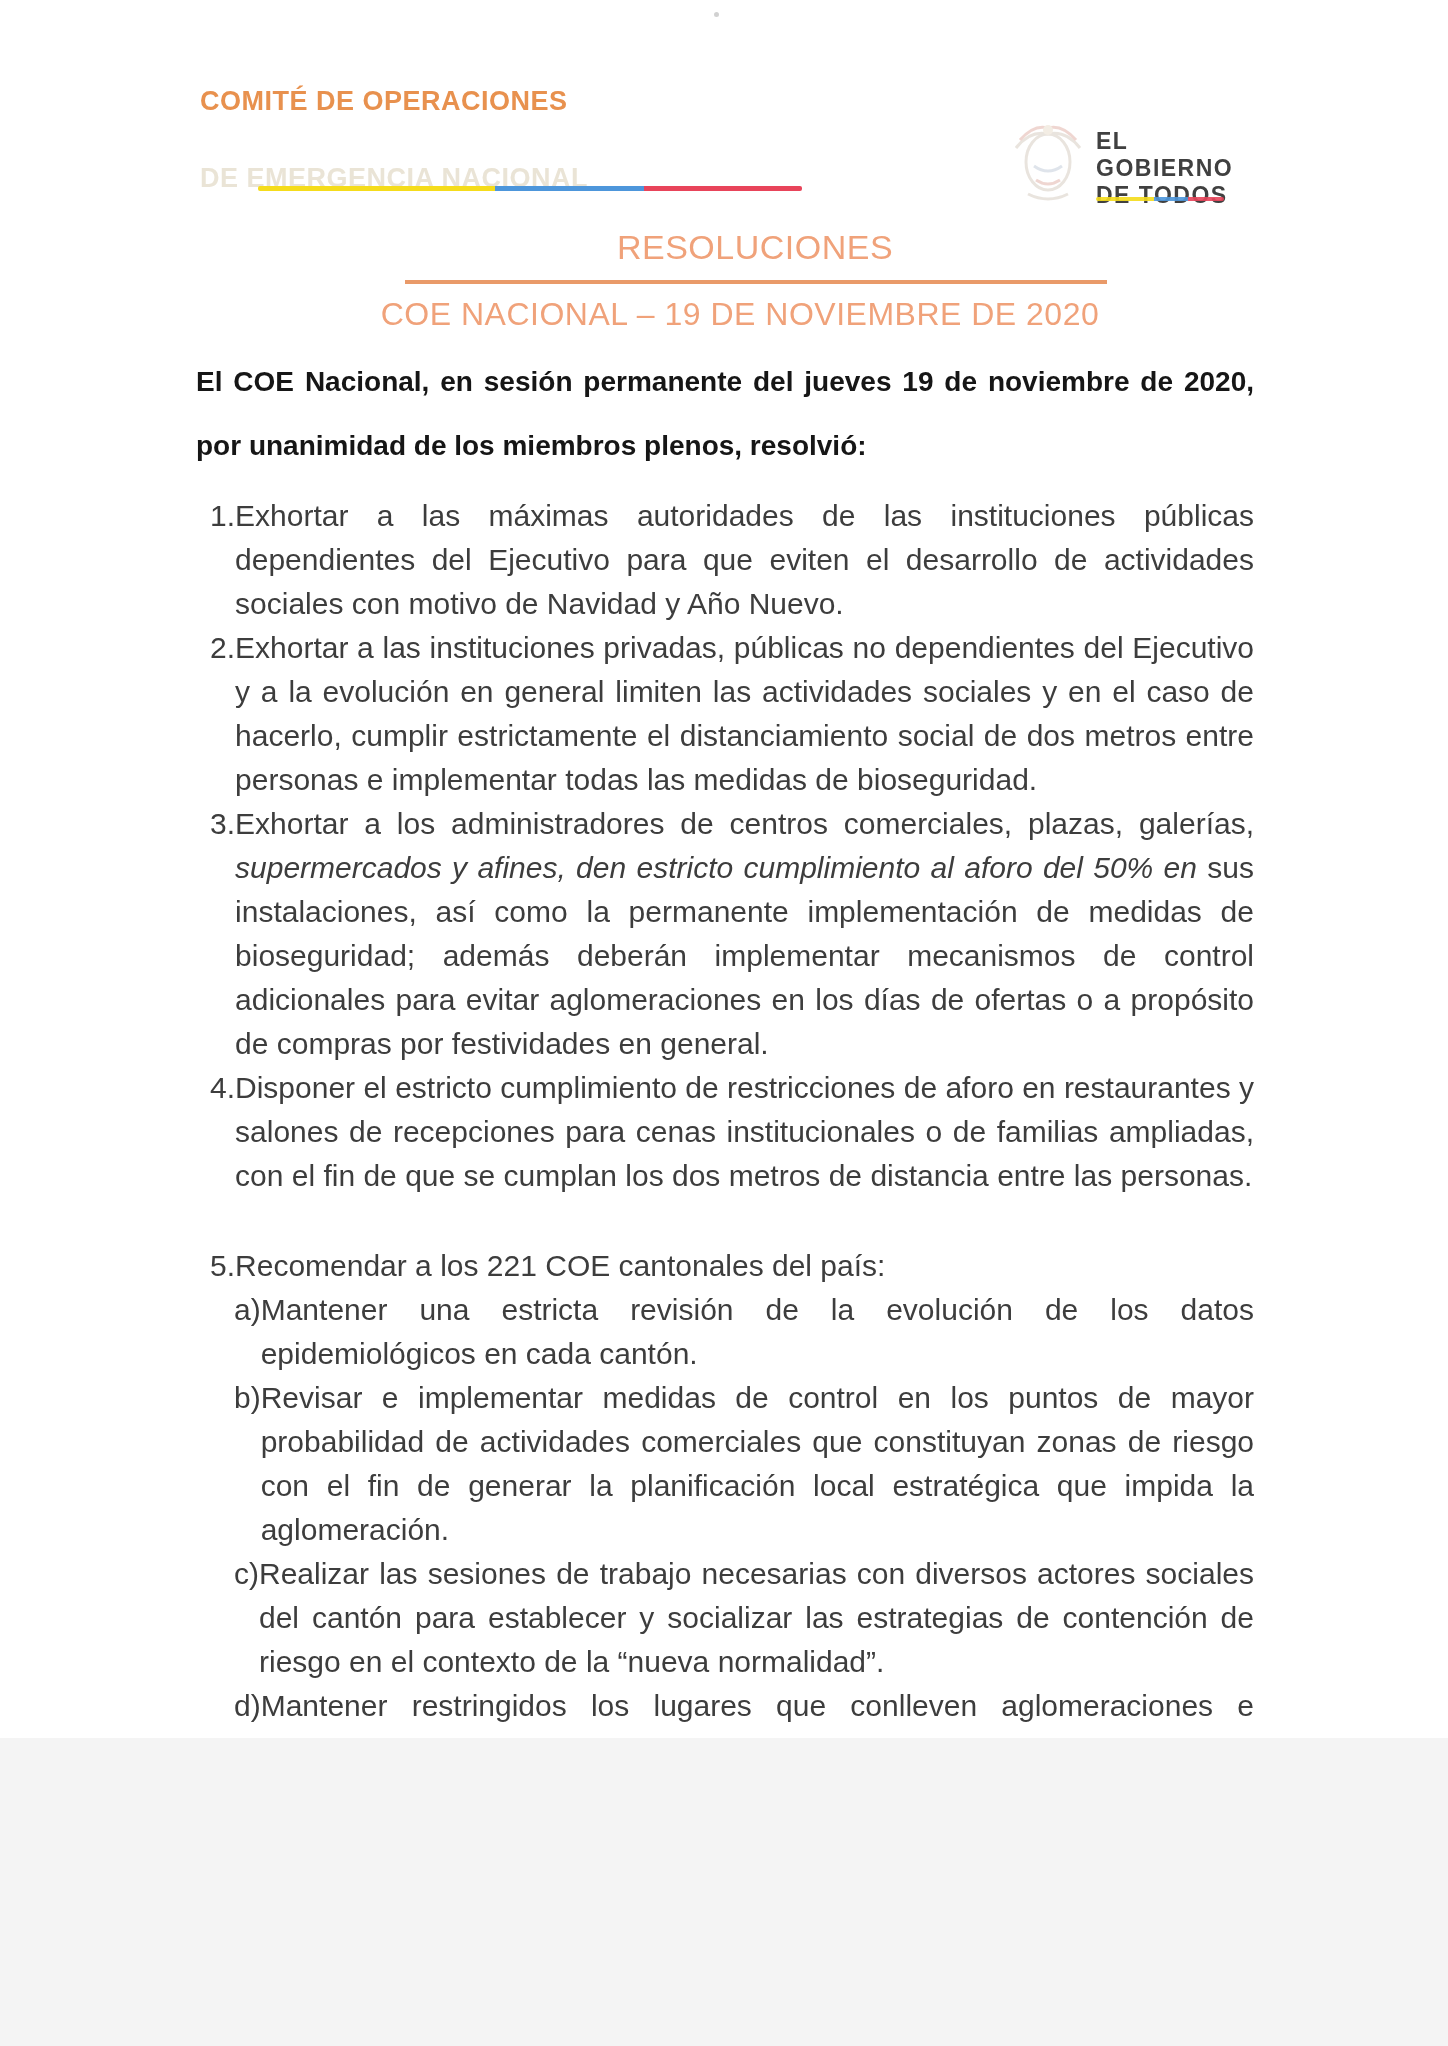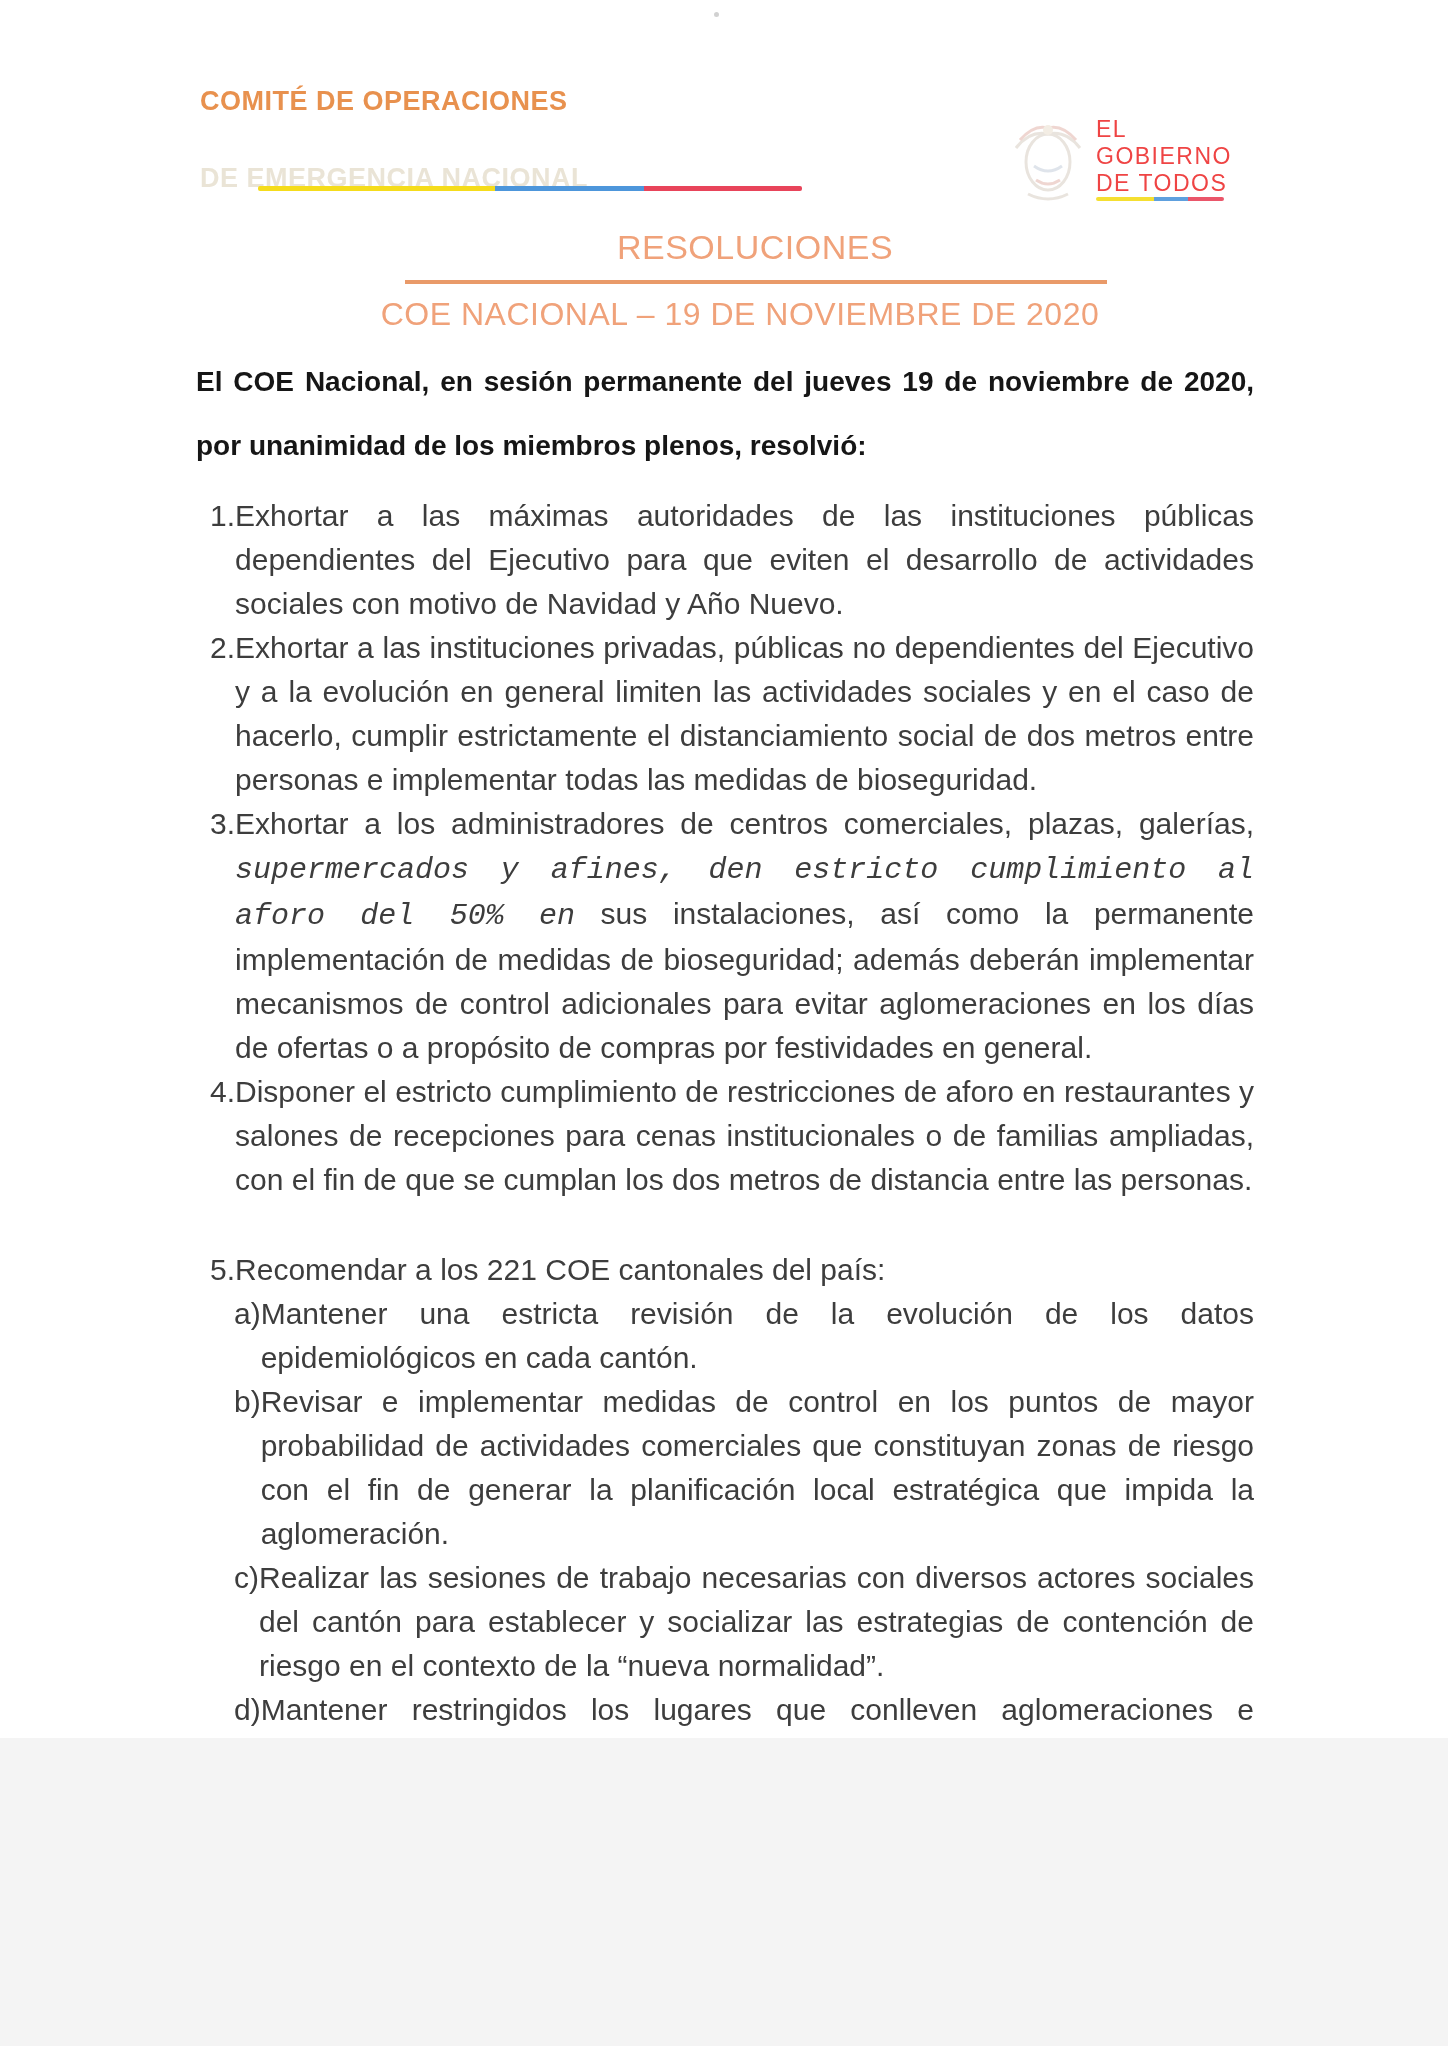--- a/index.html
+++ b/index.html
@@ -38,9 +38,9 @@
     opacity:.55;
   }
   .gov-text{
-    position:absolute;left:1096px;top:116px;
+    position:absolute;left:1096px;top:128px;
     font-size:23px;letter-spacing:1.5px;line-height:27px;
-    color:#ef4444;font-weight:400;
+    color:#404040;font-weight:700;
   }
   .gov-flag-bar{
     position:absolute;left:1096px;top:197px;

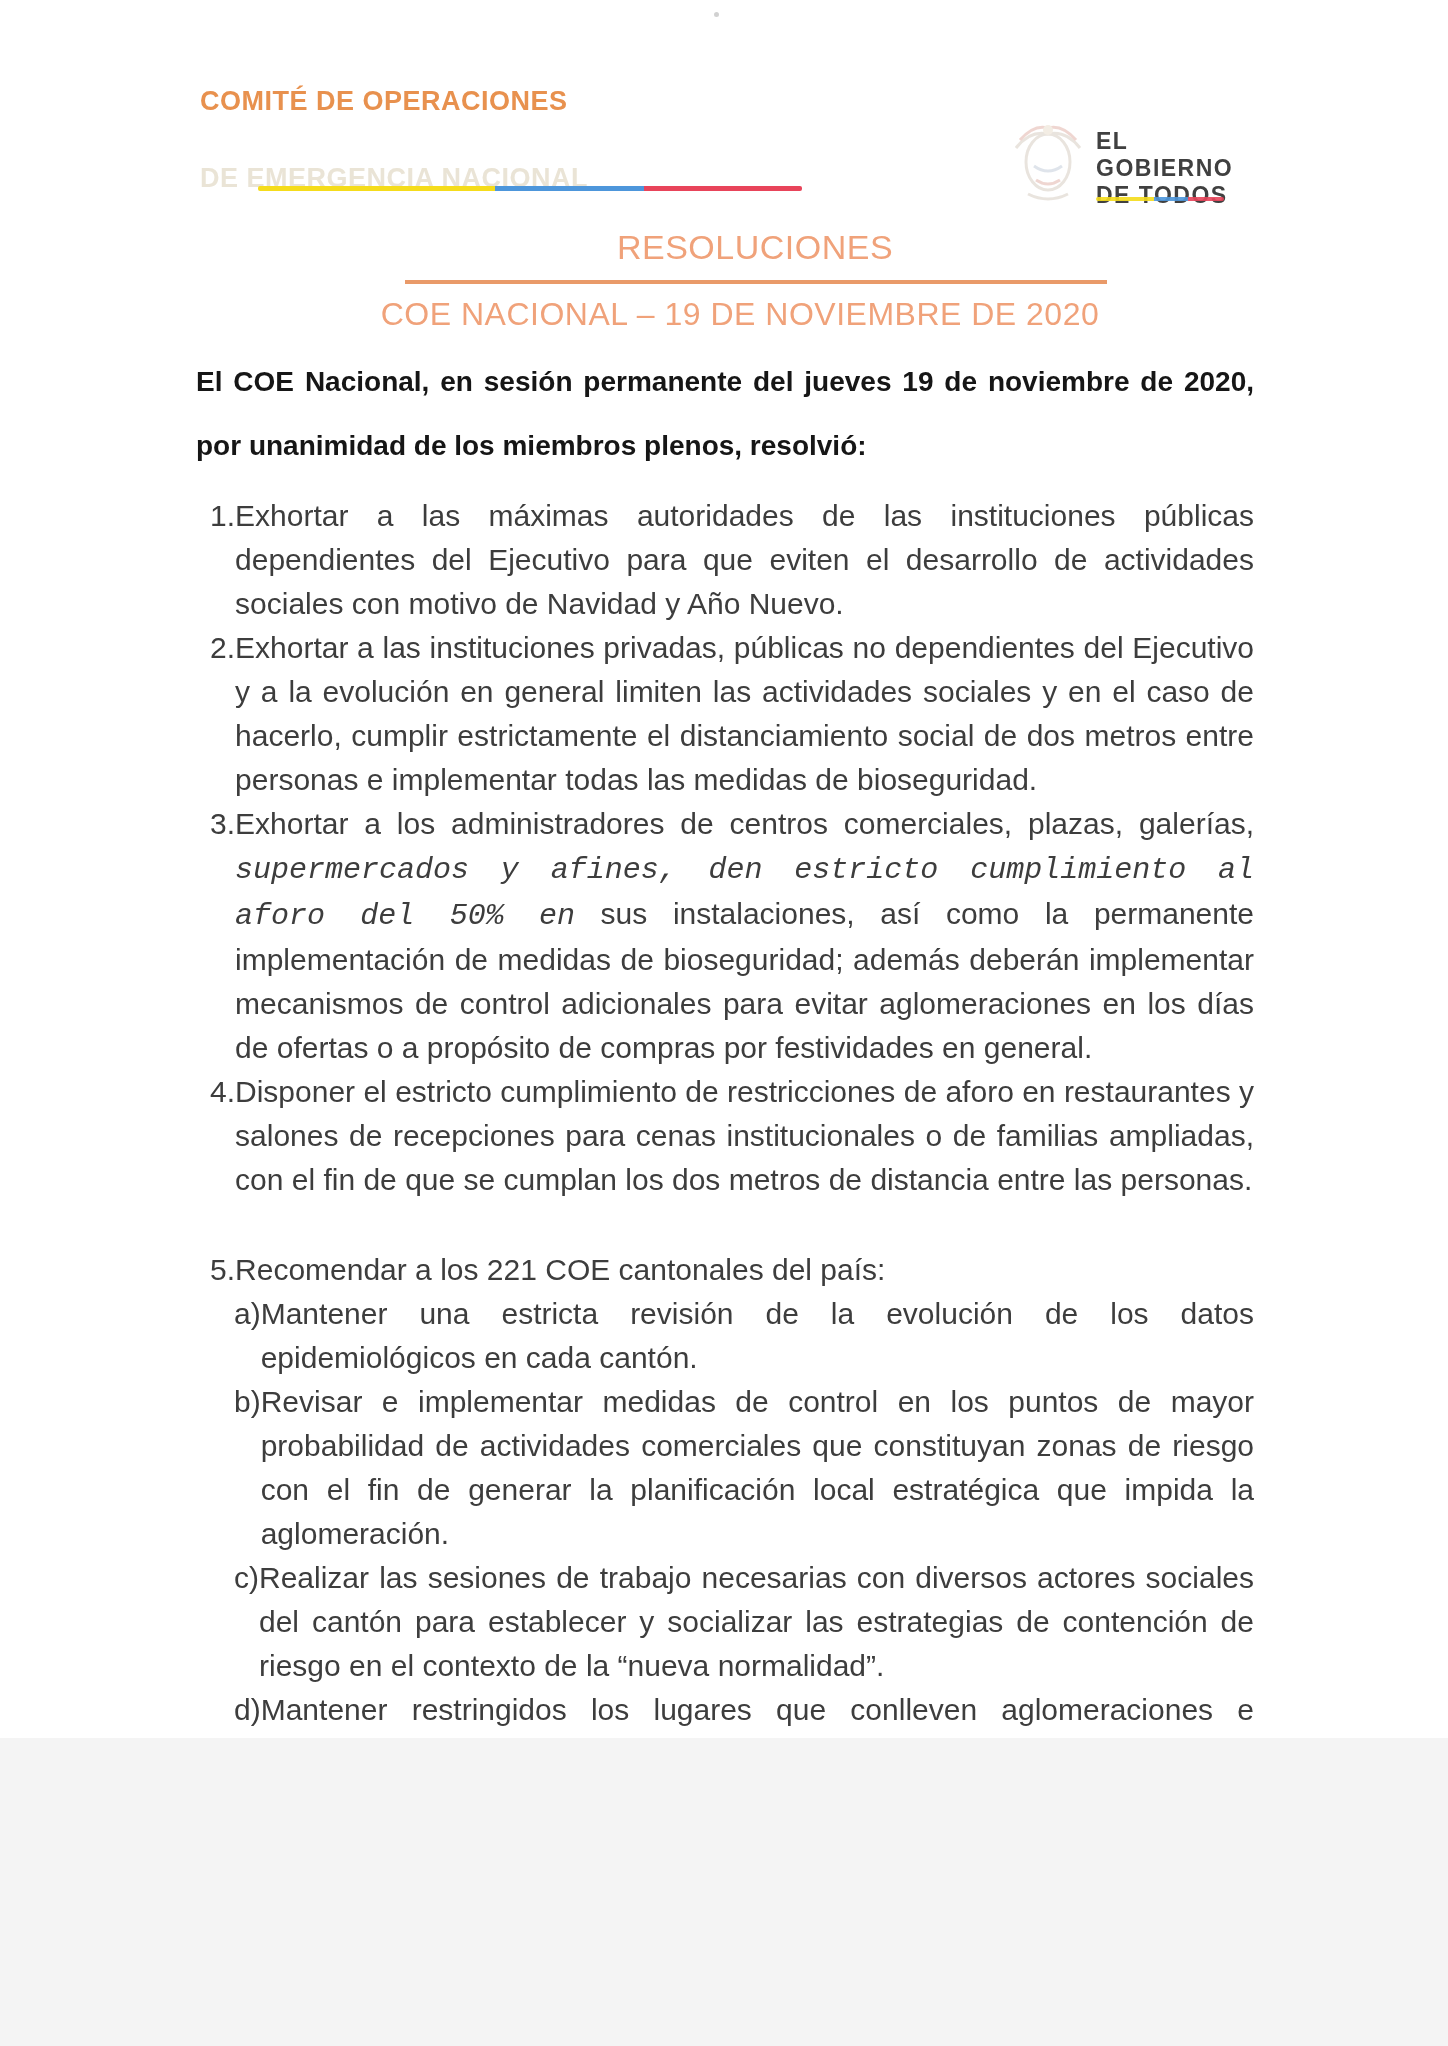--- a/index.html
+++ b/index.html
@@ -93,7 +93,7 @@
   .res-item.sub{margin-left:36px;}
   .res-item.sub .res-marker{flex:0 0 26px;padding-left:2px;}
   .res-text{flex:1;text-align:justify;}
-  .res-text em{font-style:italic;font-family:Liberation Mono, monospace;}
+  .res-text em{font-style:italic;}
   
   .page-number{
     position:absolute;left:1236px;top:1882px;

